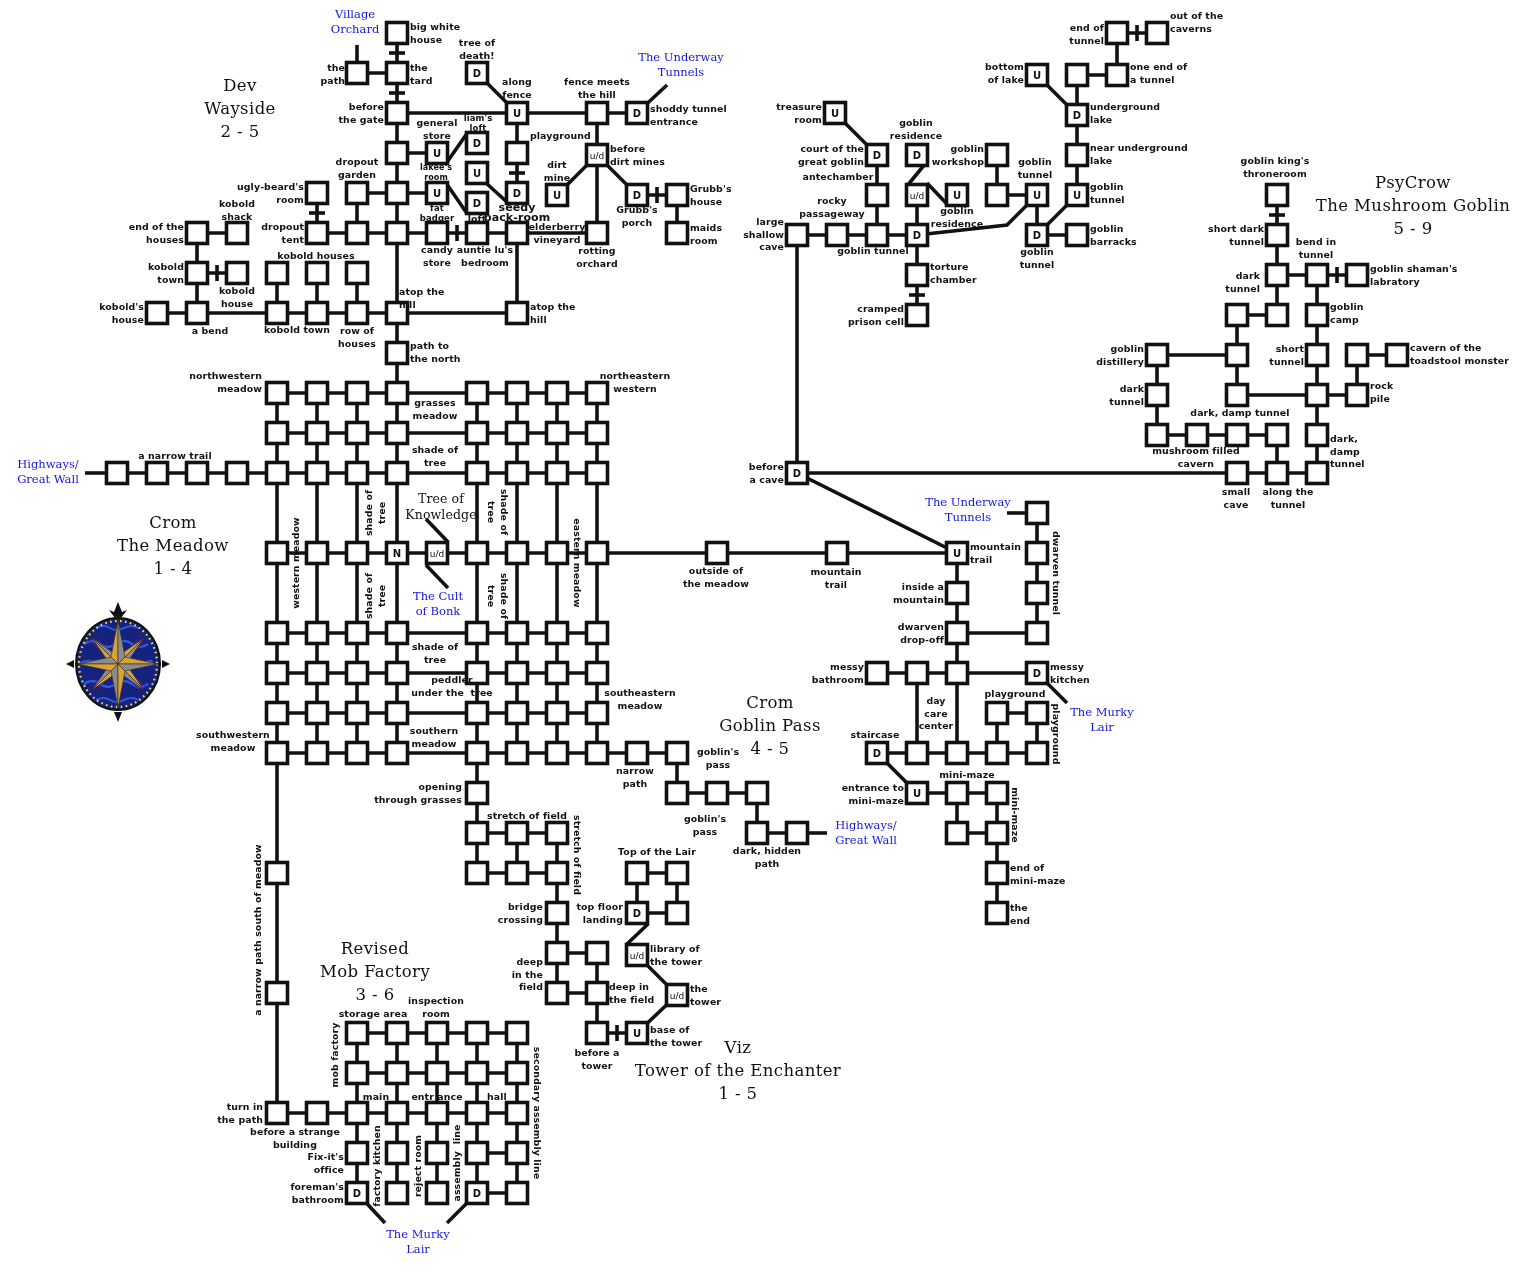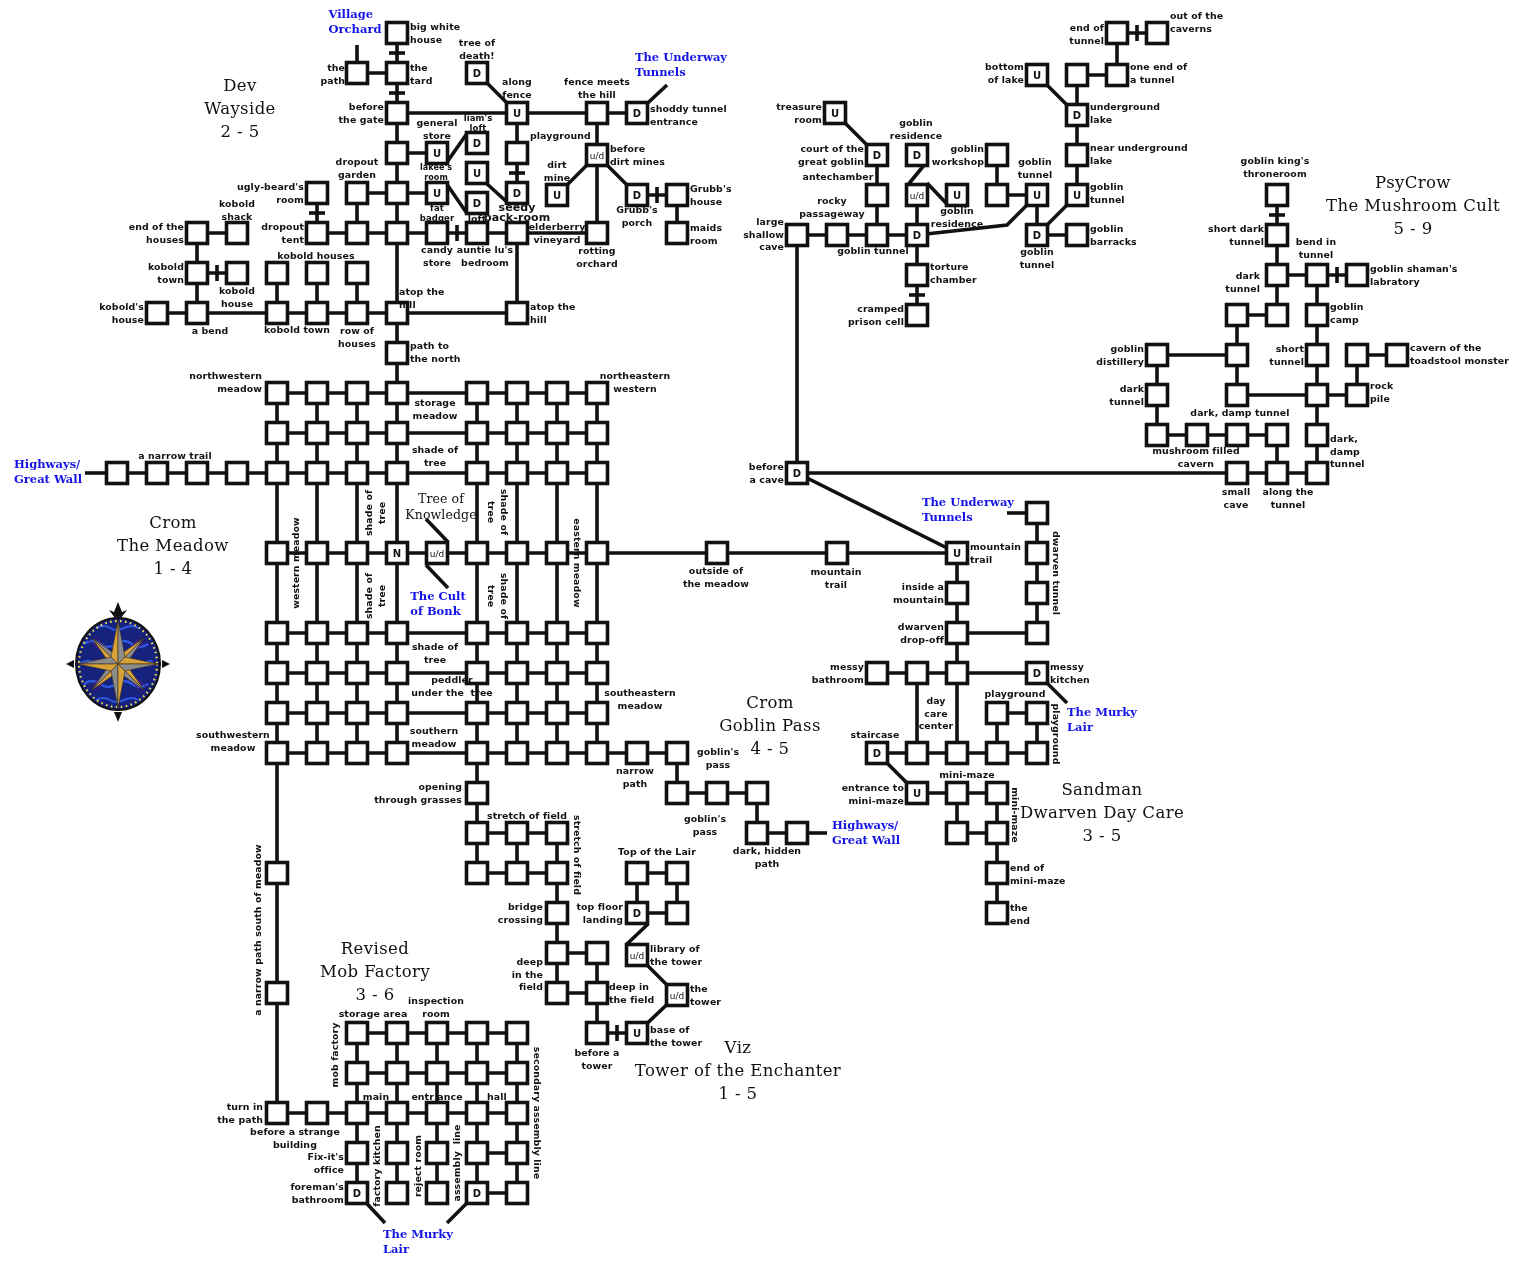--- a/index.html
+++ b/index.html
@@ -20,8 +20,8 @@
   .title{position:absolute;transform:translate(-50%,-50%);text-align:center;font-family:"DejaVu Serif",serif;
          font-size:16.5px;line-height:23px;color:#111;white-space:nowrap;letter-spacing:0.4px;}
   .title span{display:block;}
-  .exit{position:absolute;transform:translate(-50%,-50%);white-space:pre;text-align:left;
-        font-family:"DejaVu Serif",serif;font-weight:bold;font-size:11.5px;line-height:15px;color:#1414e6;cursor:pointer;}
+  .exit{position:absolute;transform:translate(-50%,-50%);white-space:pre;text-align:center;
+        font-family:"DejaVu Serif",serif;font-weight:normal;font-size:11.5px;line-height:15px;color:#1414e6;cursor:pointer;}
 </style>
 </head>
 <body>

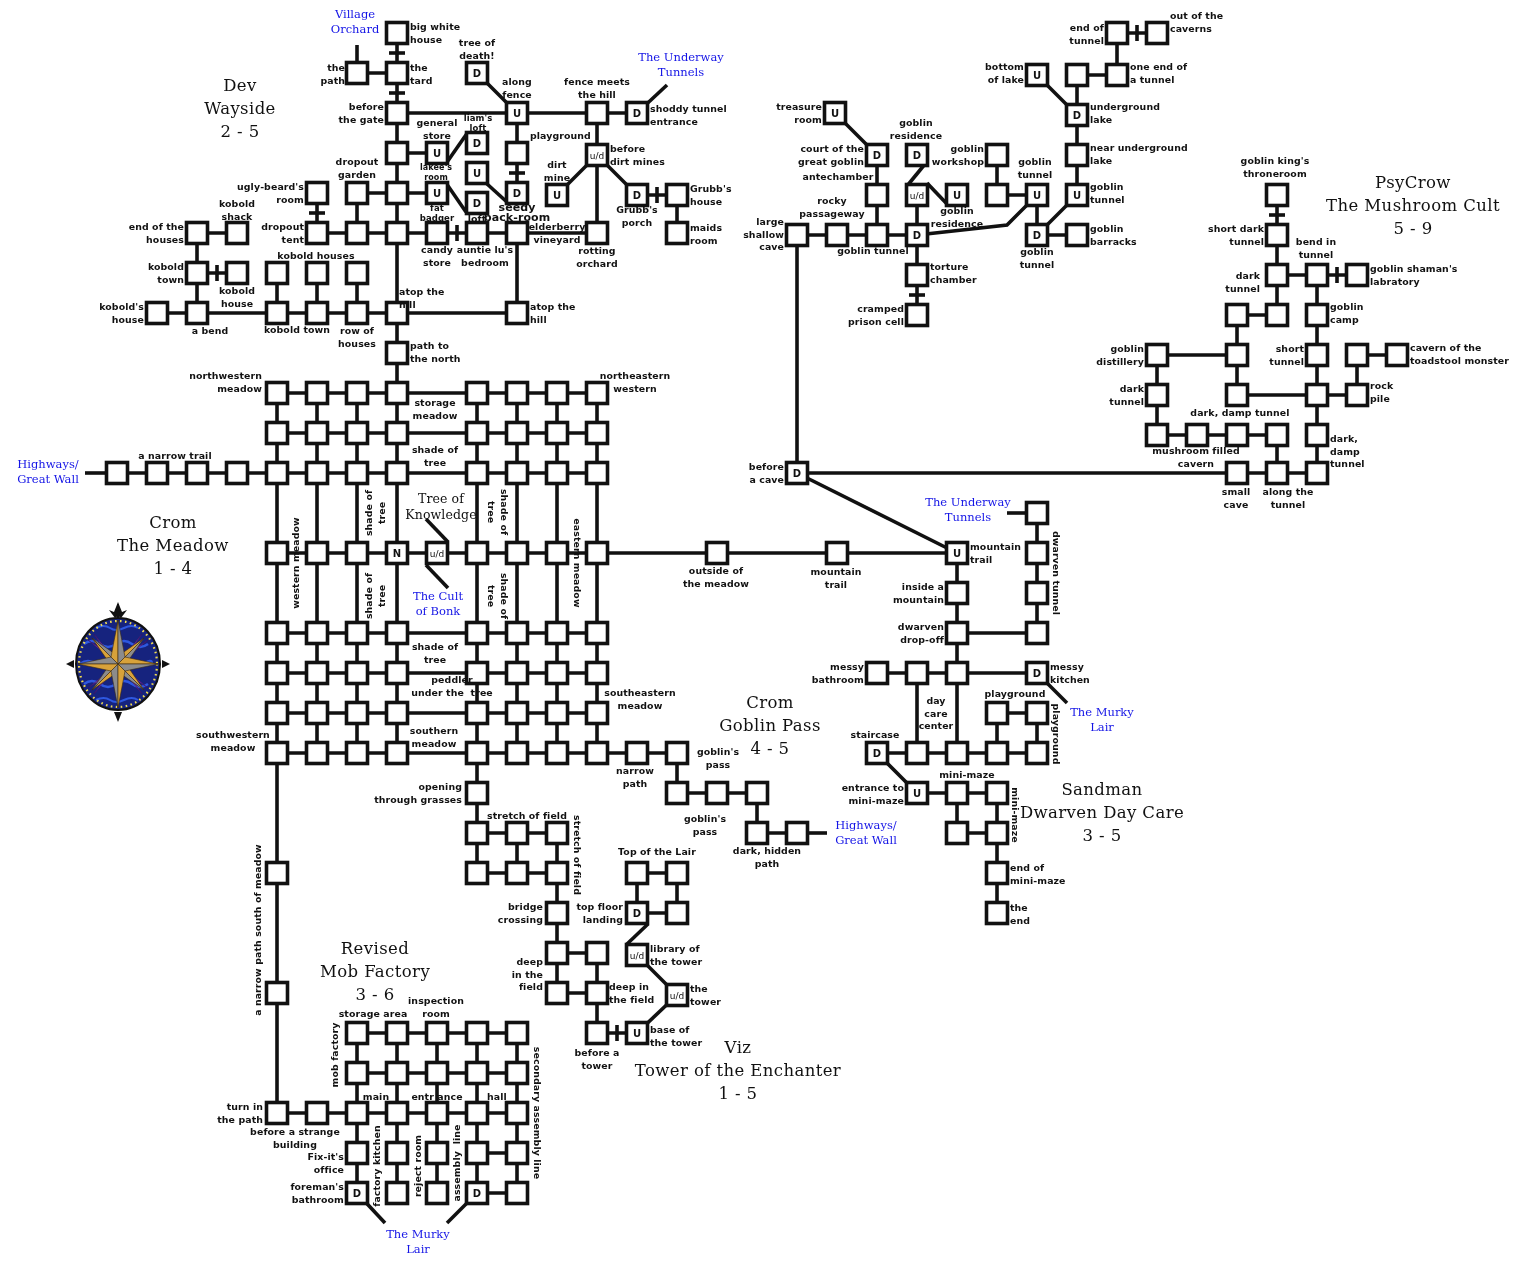--- a/index.html
+++ b/index.html
@@ -1210,7 +1210,7 @@
   </div>
   <div class="title" style="left:1413px;top:205px">
     <span>PsyCrow</span>
-    <span>The Mushroom Cult</span>
+    <span>The Mushroom Goblin</span>
     <span>5 - 9</span>
   </div>
   <div class="title" style="left:173px;top:545px">

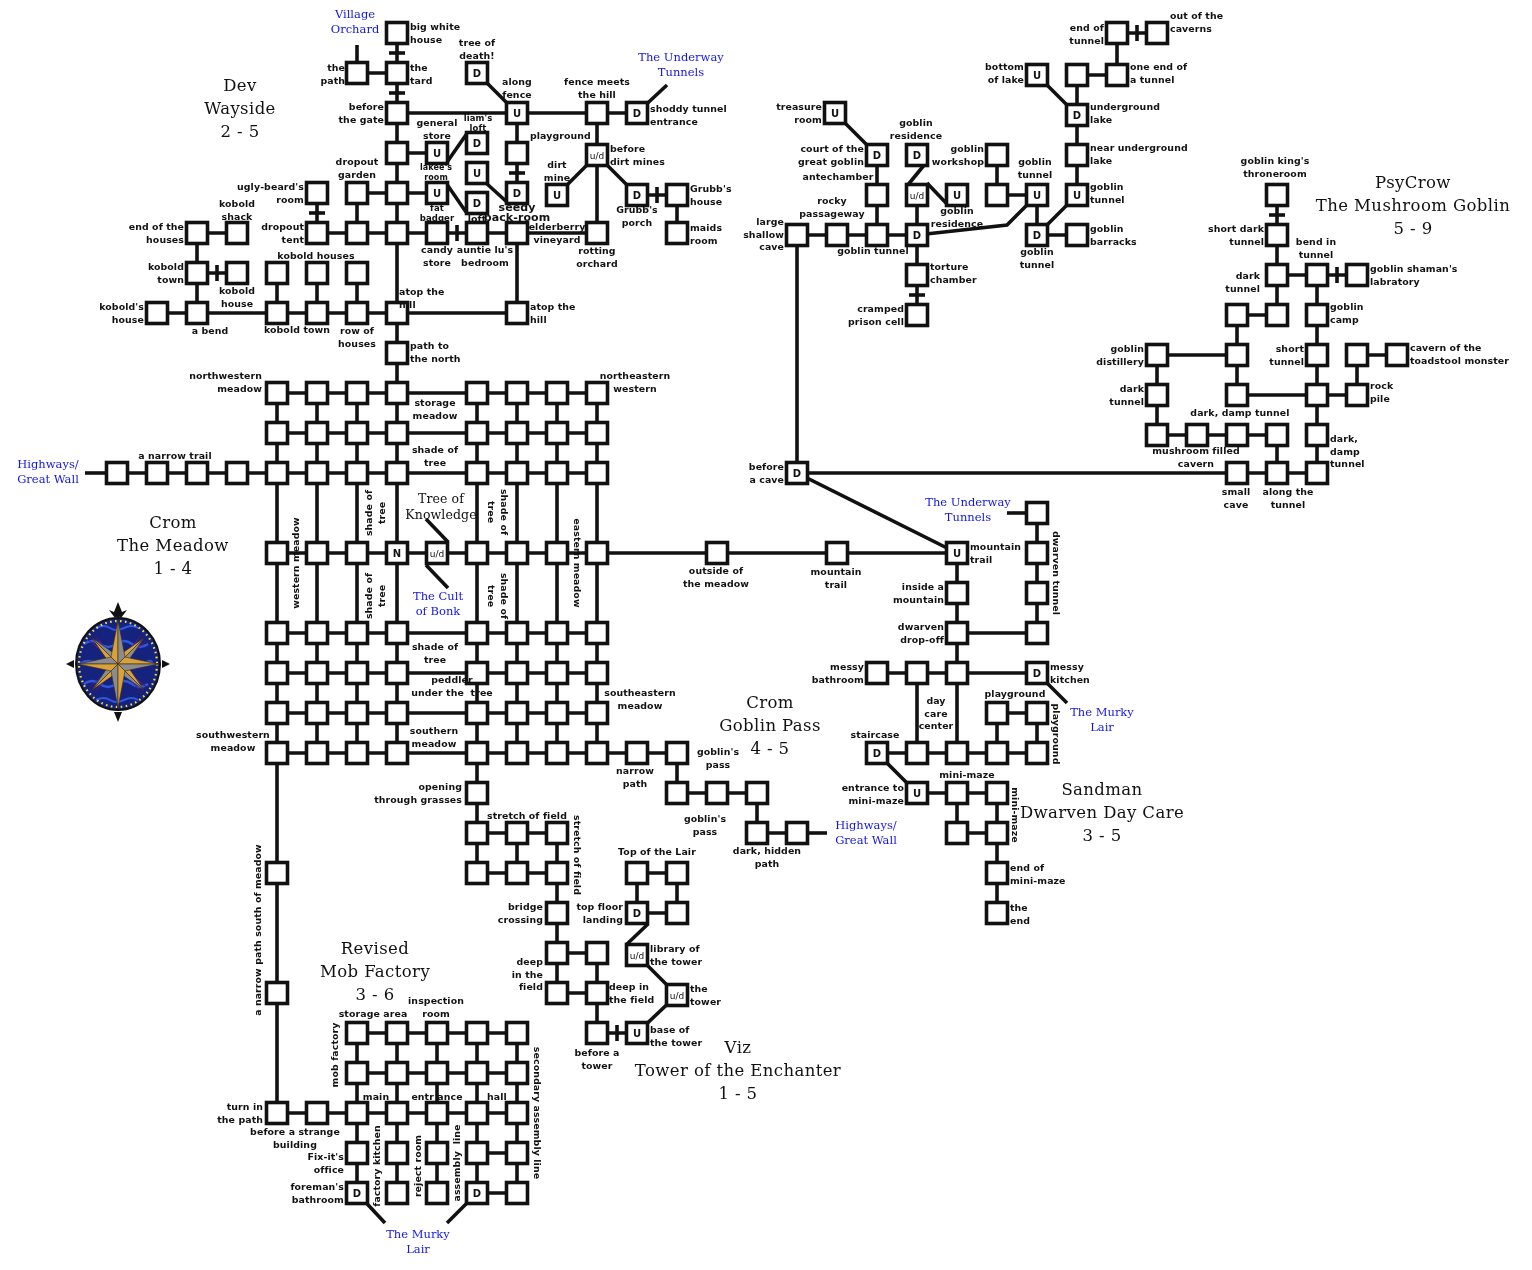--- a/index.html
+++ b/index.html
@@ -1412,7 +1412,7 @@
 meadow</div>
   <div class="lbl" style="left:635px;top:382px">northeastern
 western</div>
-  <div class="lbl" style="left:435px;top:409px">storage
+  <div class="lbl" style="left:435px;top:409px">grasses
 meadow</div>
   <div class="lbl" style="left:435px;top:456px">shade of
 tree</div>

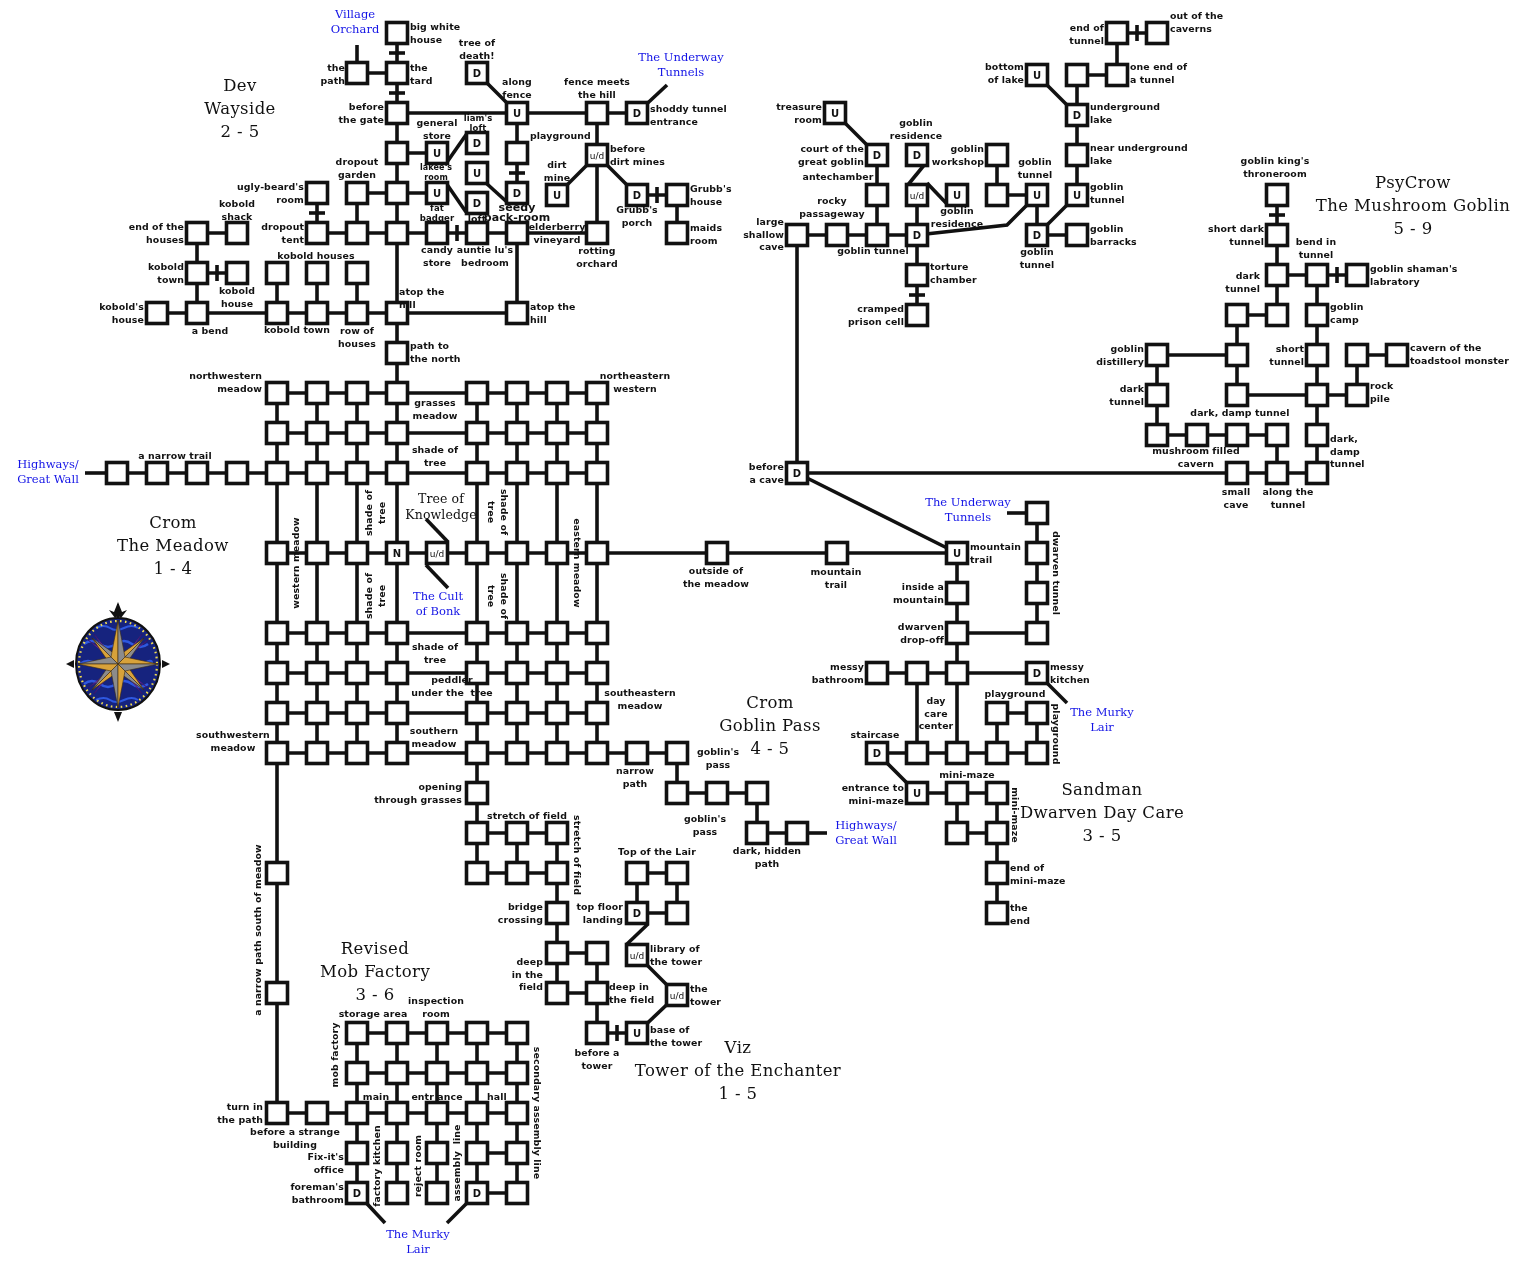--- a/index.html
+++ b/index.html
@@ -1223,11 +1223,6 @@
     <span>Goblin Pass</span>
     <span>4 - 5</span>
   </div>
-  <div class="title" style="left:1102px;top:812px">
-    <span>Sandman</span>
-    <span>Dwarven Day Care</span>
-    <span>3 - 5</span>
-  </div>
   <div class="title" style="left:375px;top:971px">
     <span>Revised</span>
     <span>Mob Factory</span>

